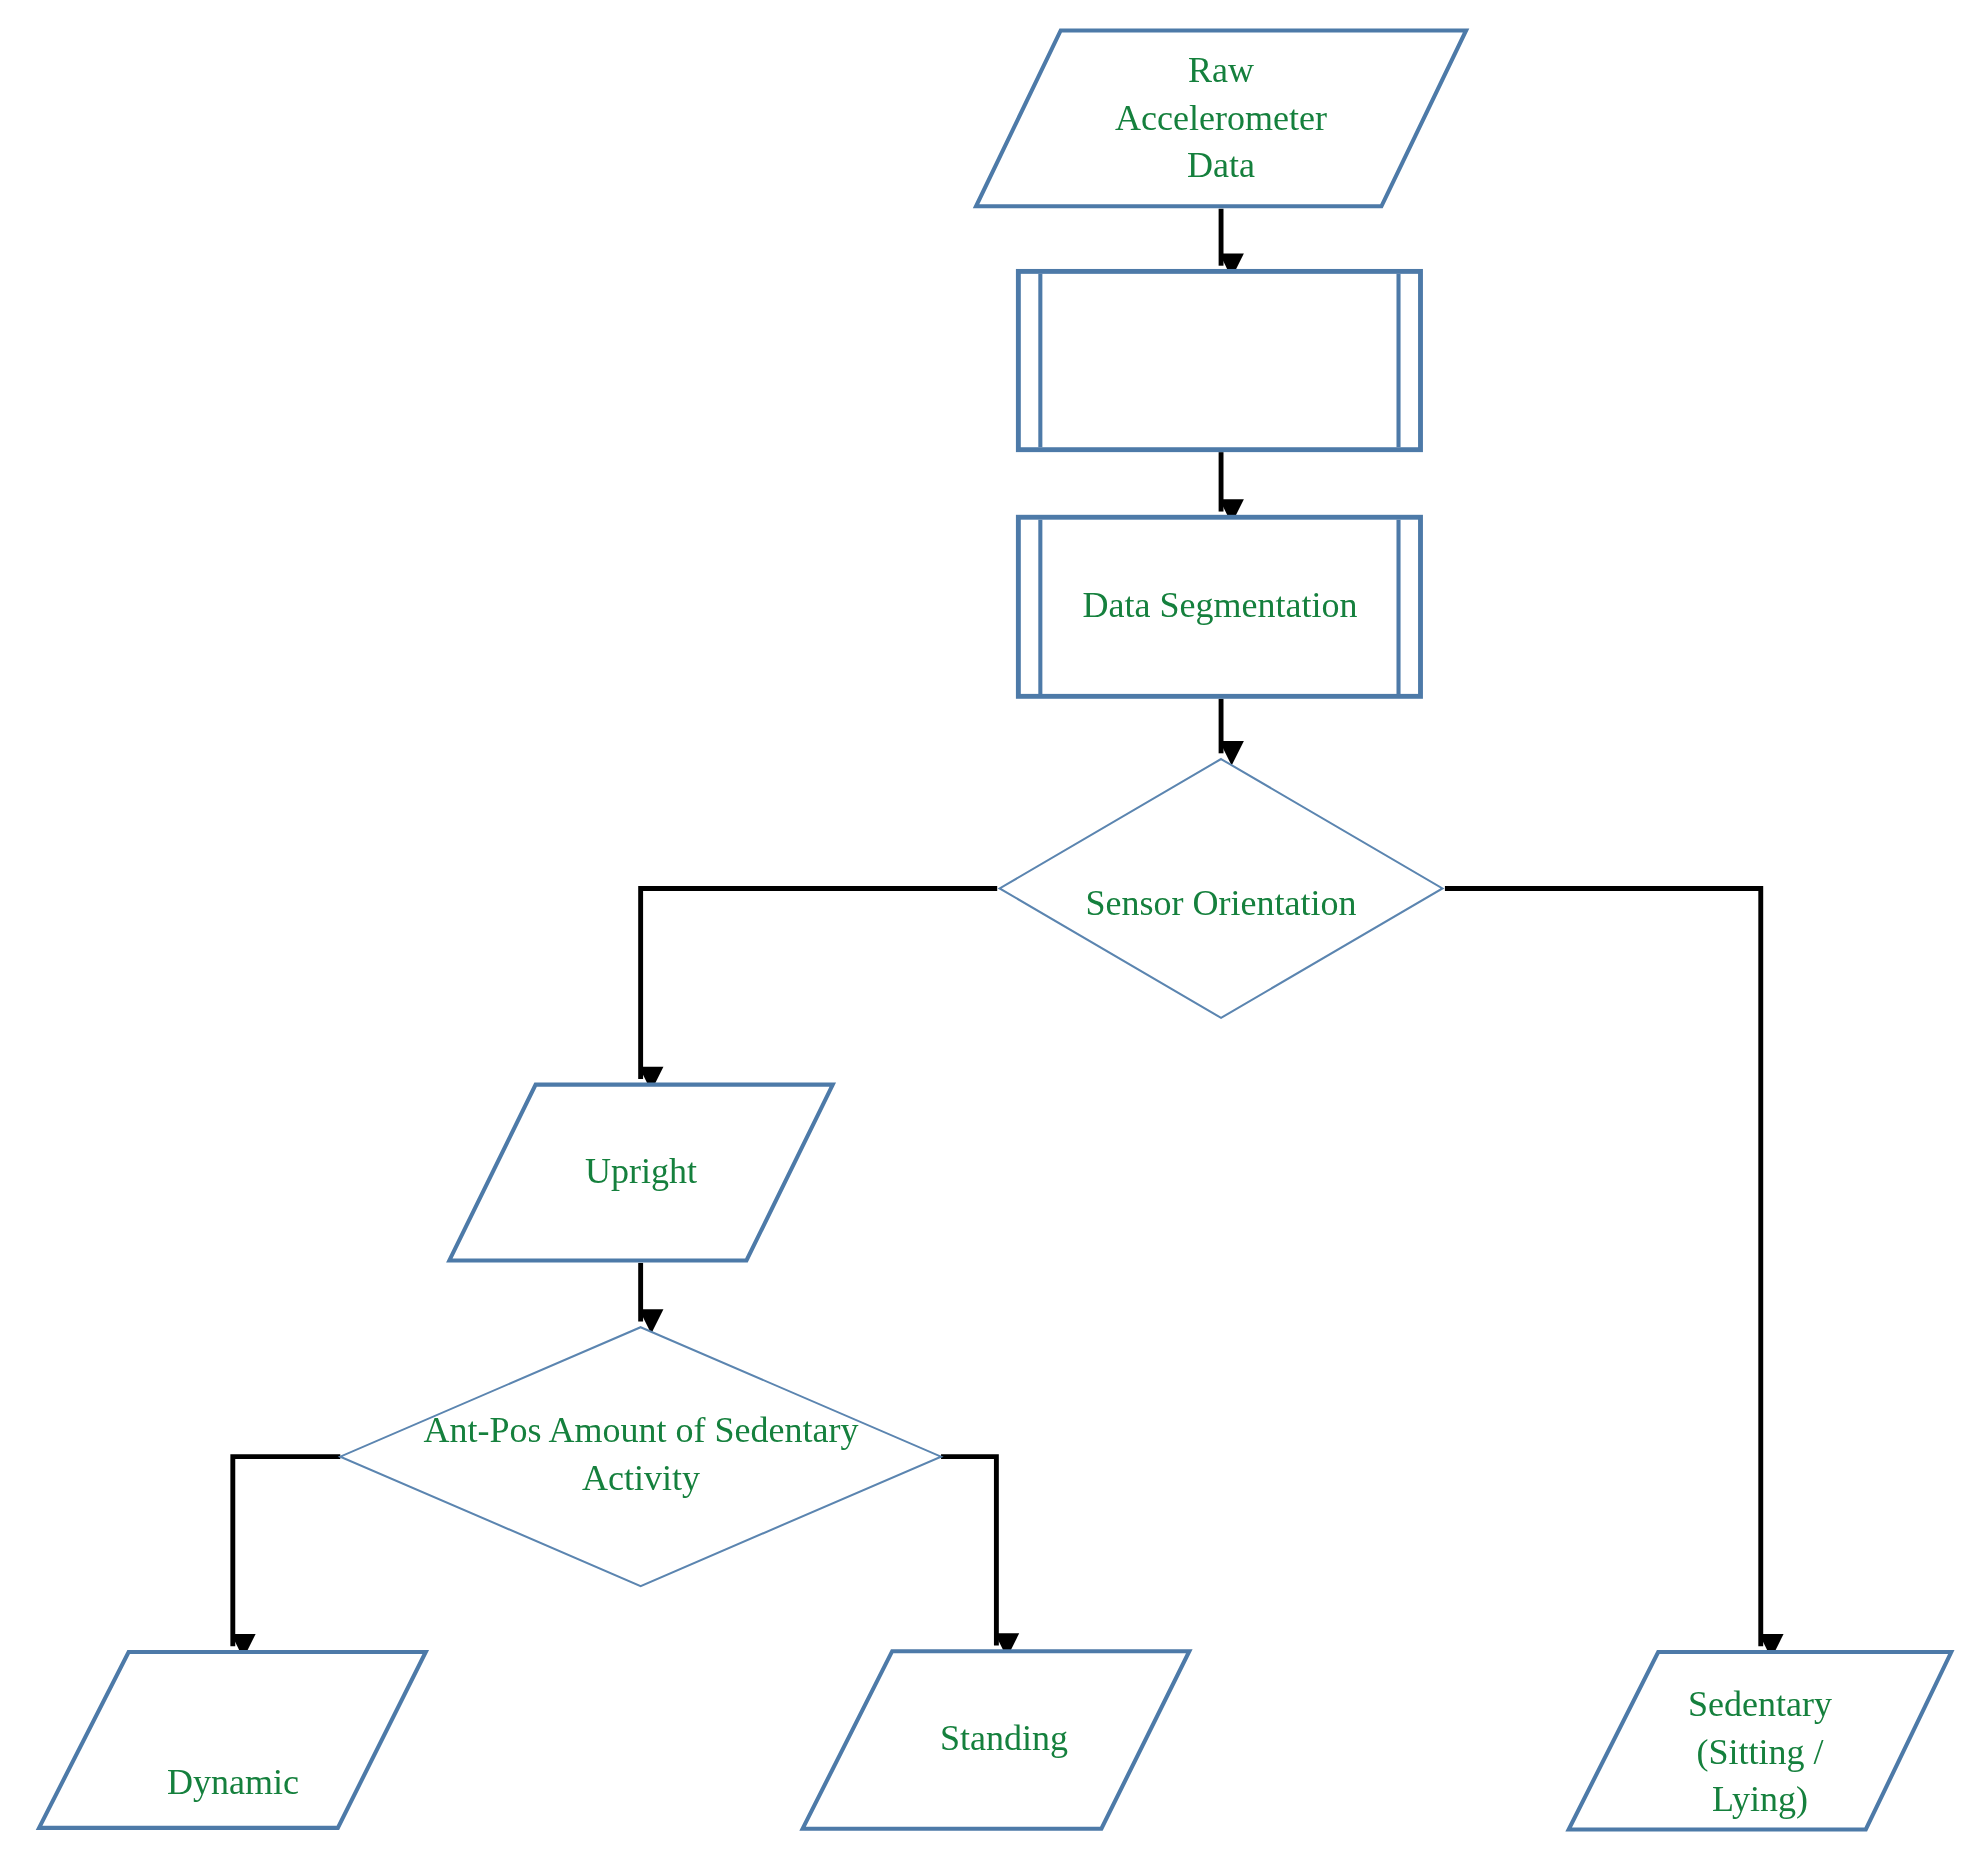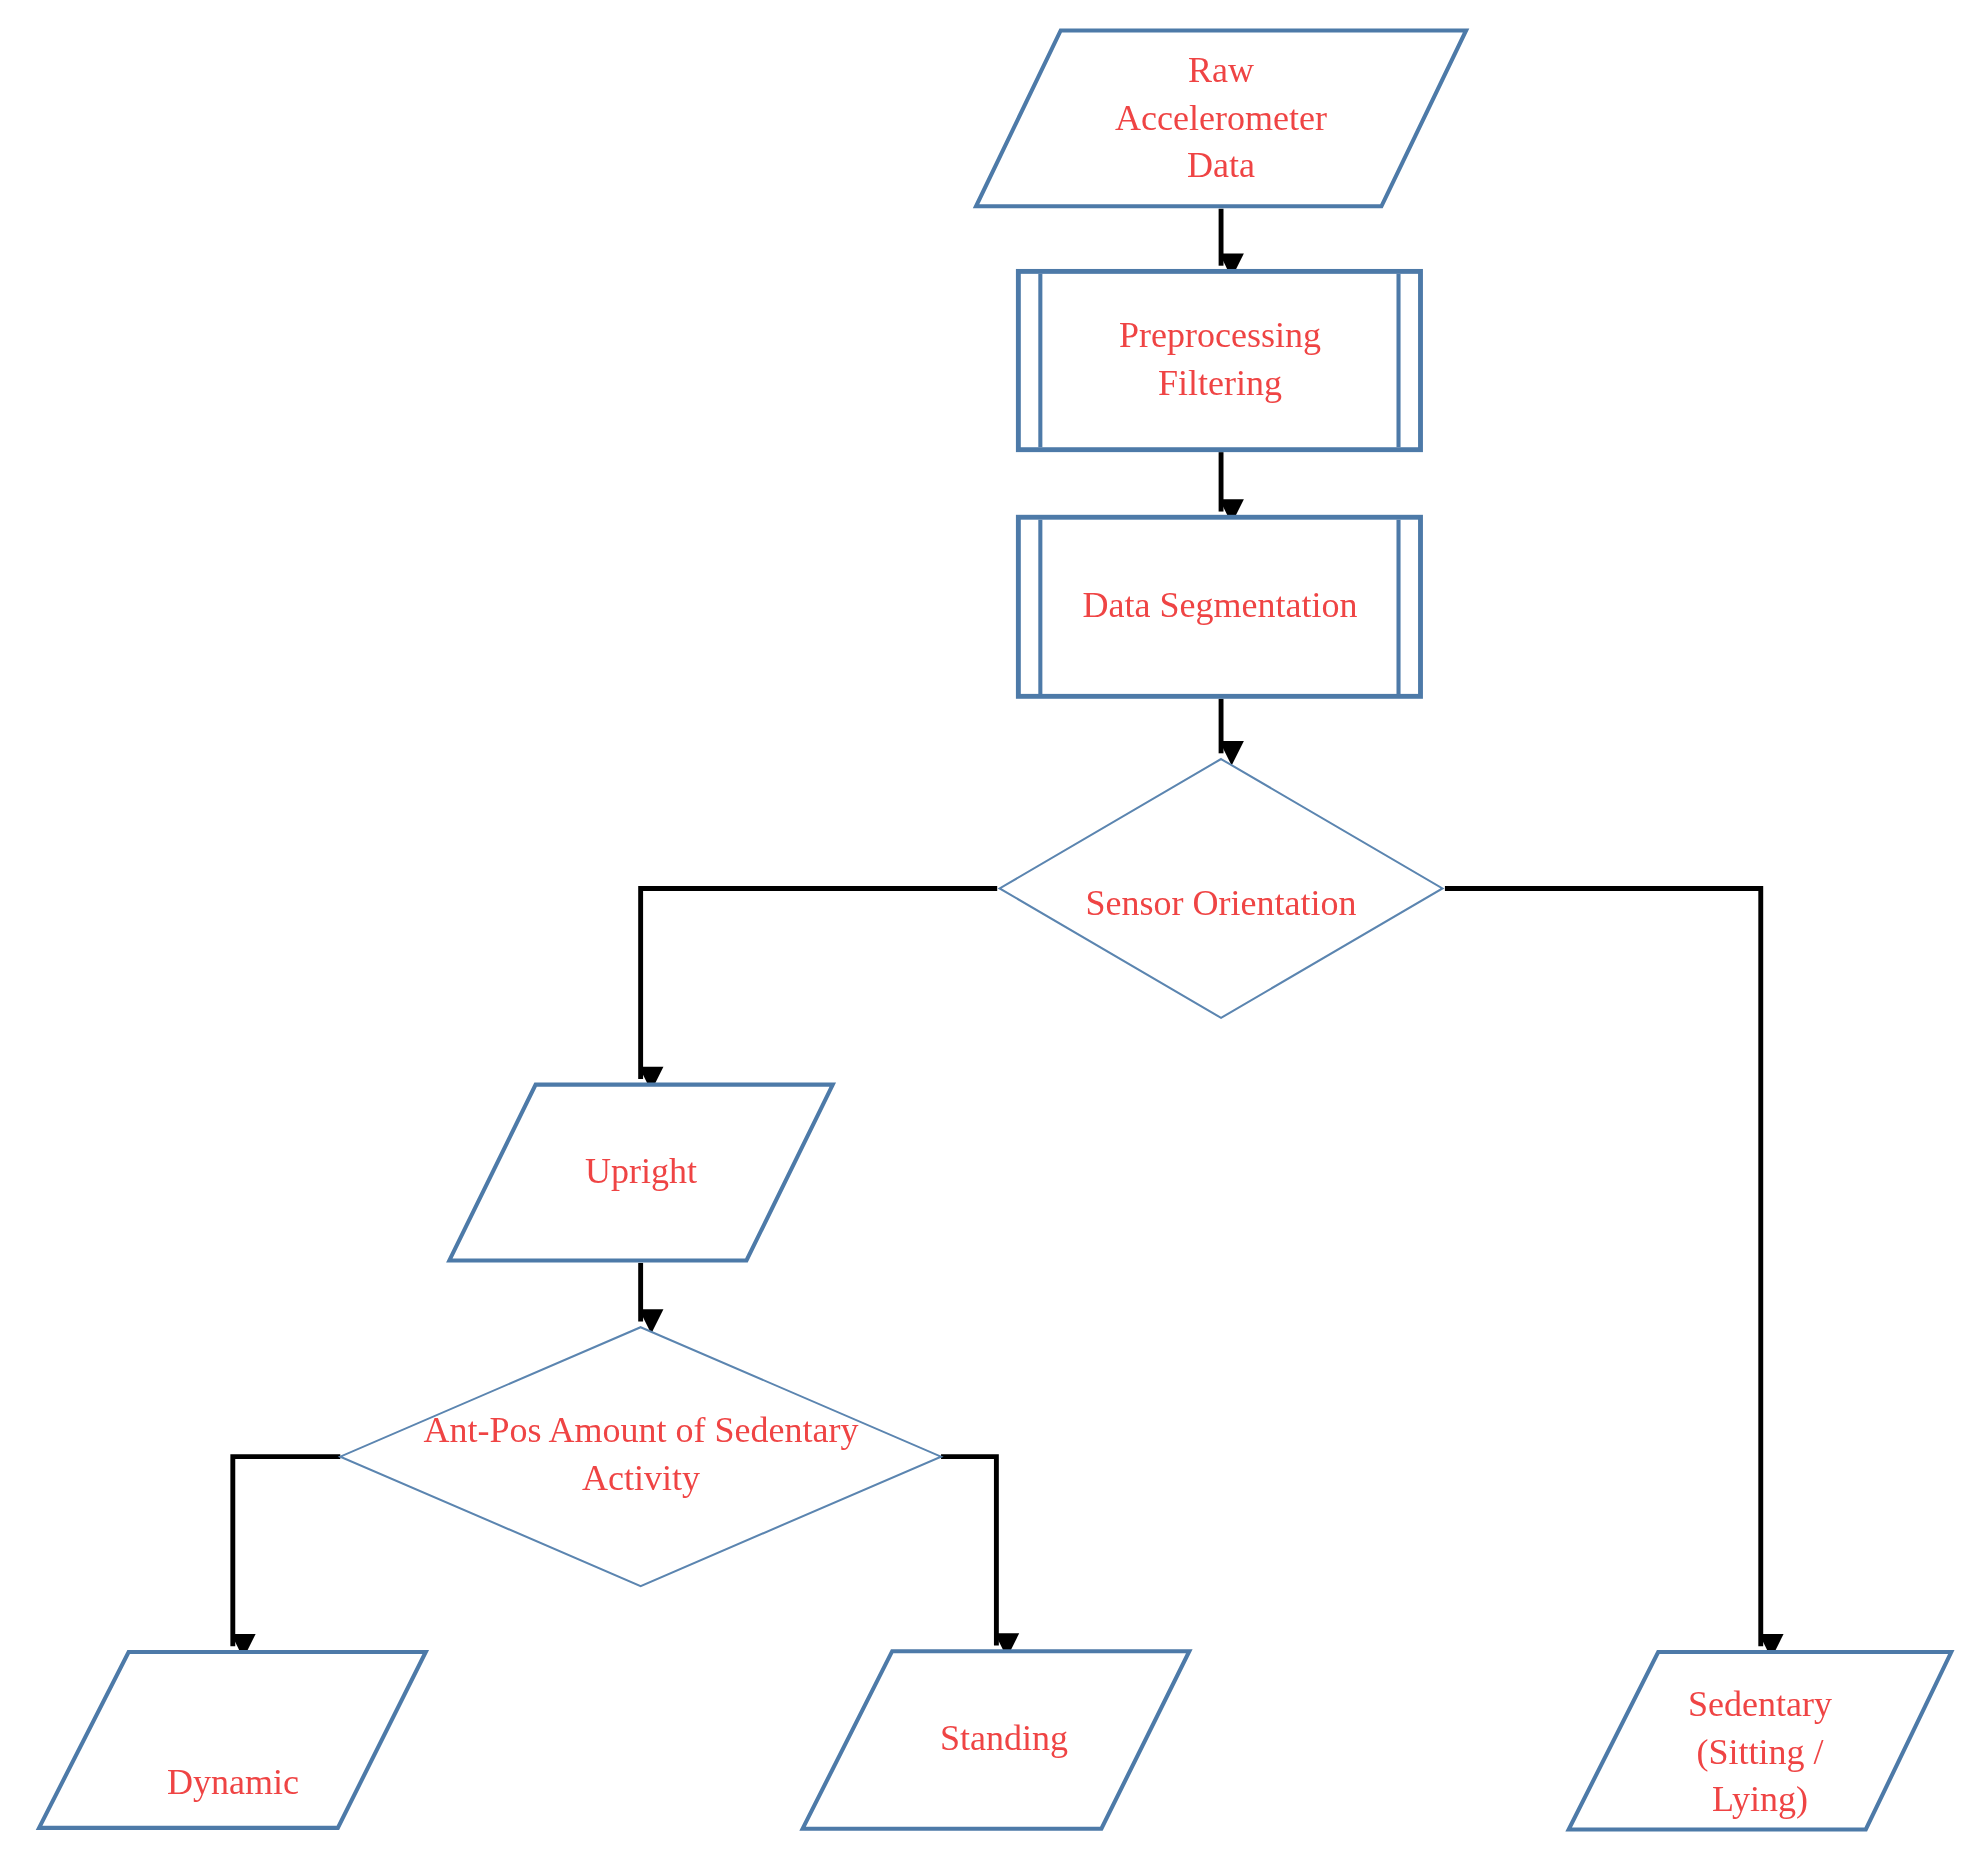--- a/index.html
+++ b/index.html
@@ -23,7 +23,7 @@
     transform:translate(-50%,-50%);
     font-size:36px;
     line-height:1.32;
-    color:#ef4444;
+    color:#15803d;
     text-align:center;
     white-space:pre-line;
     pointer-events:none;

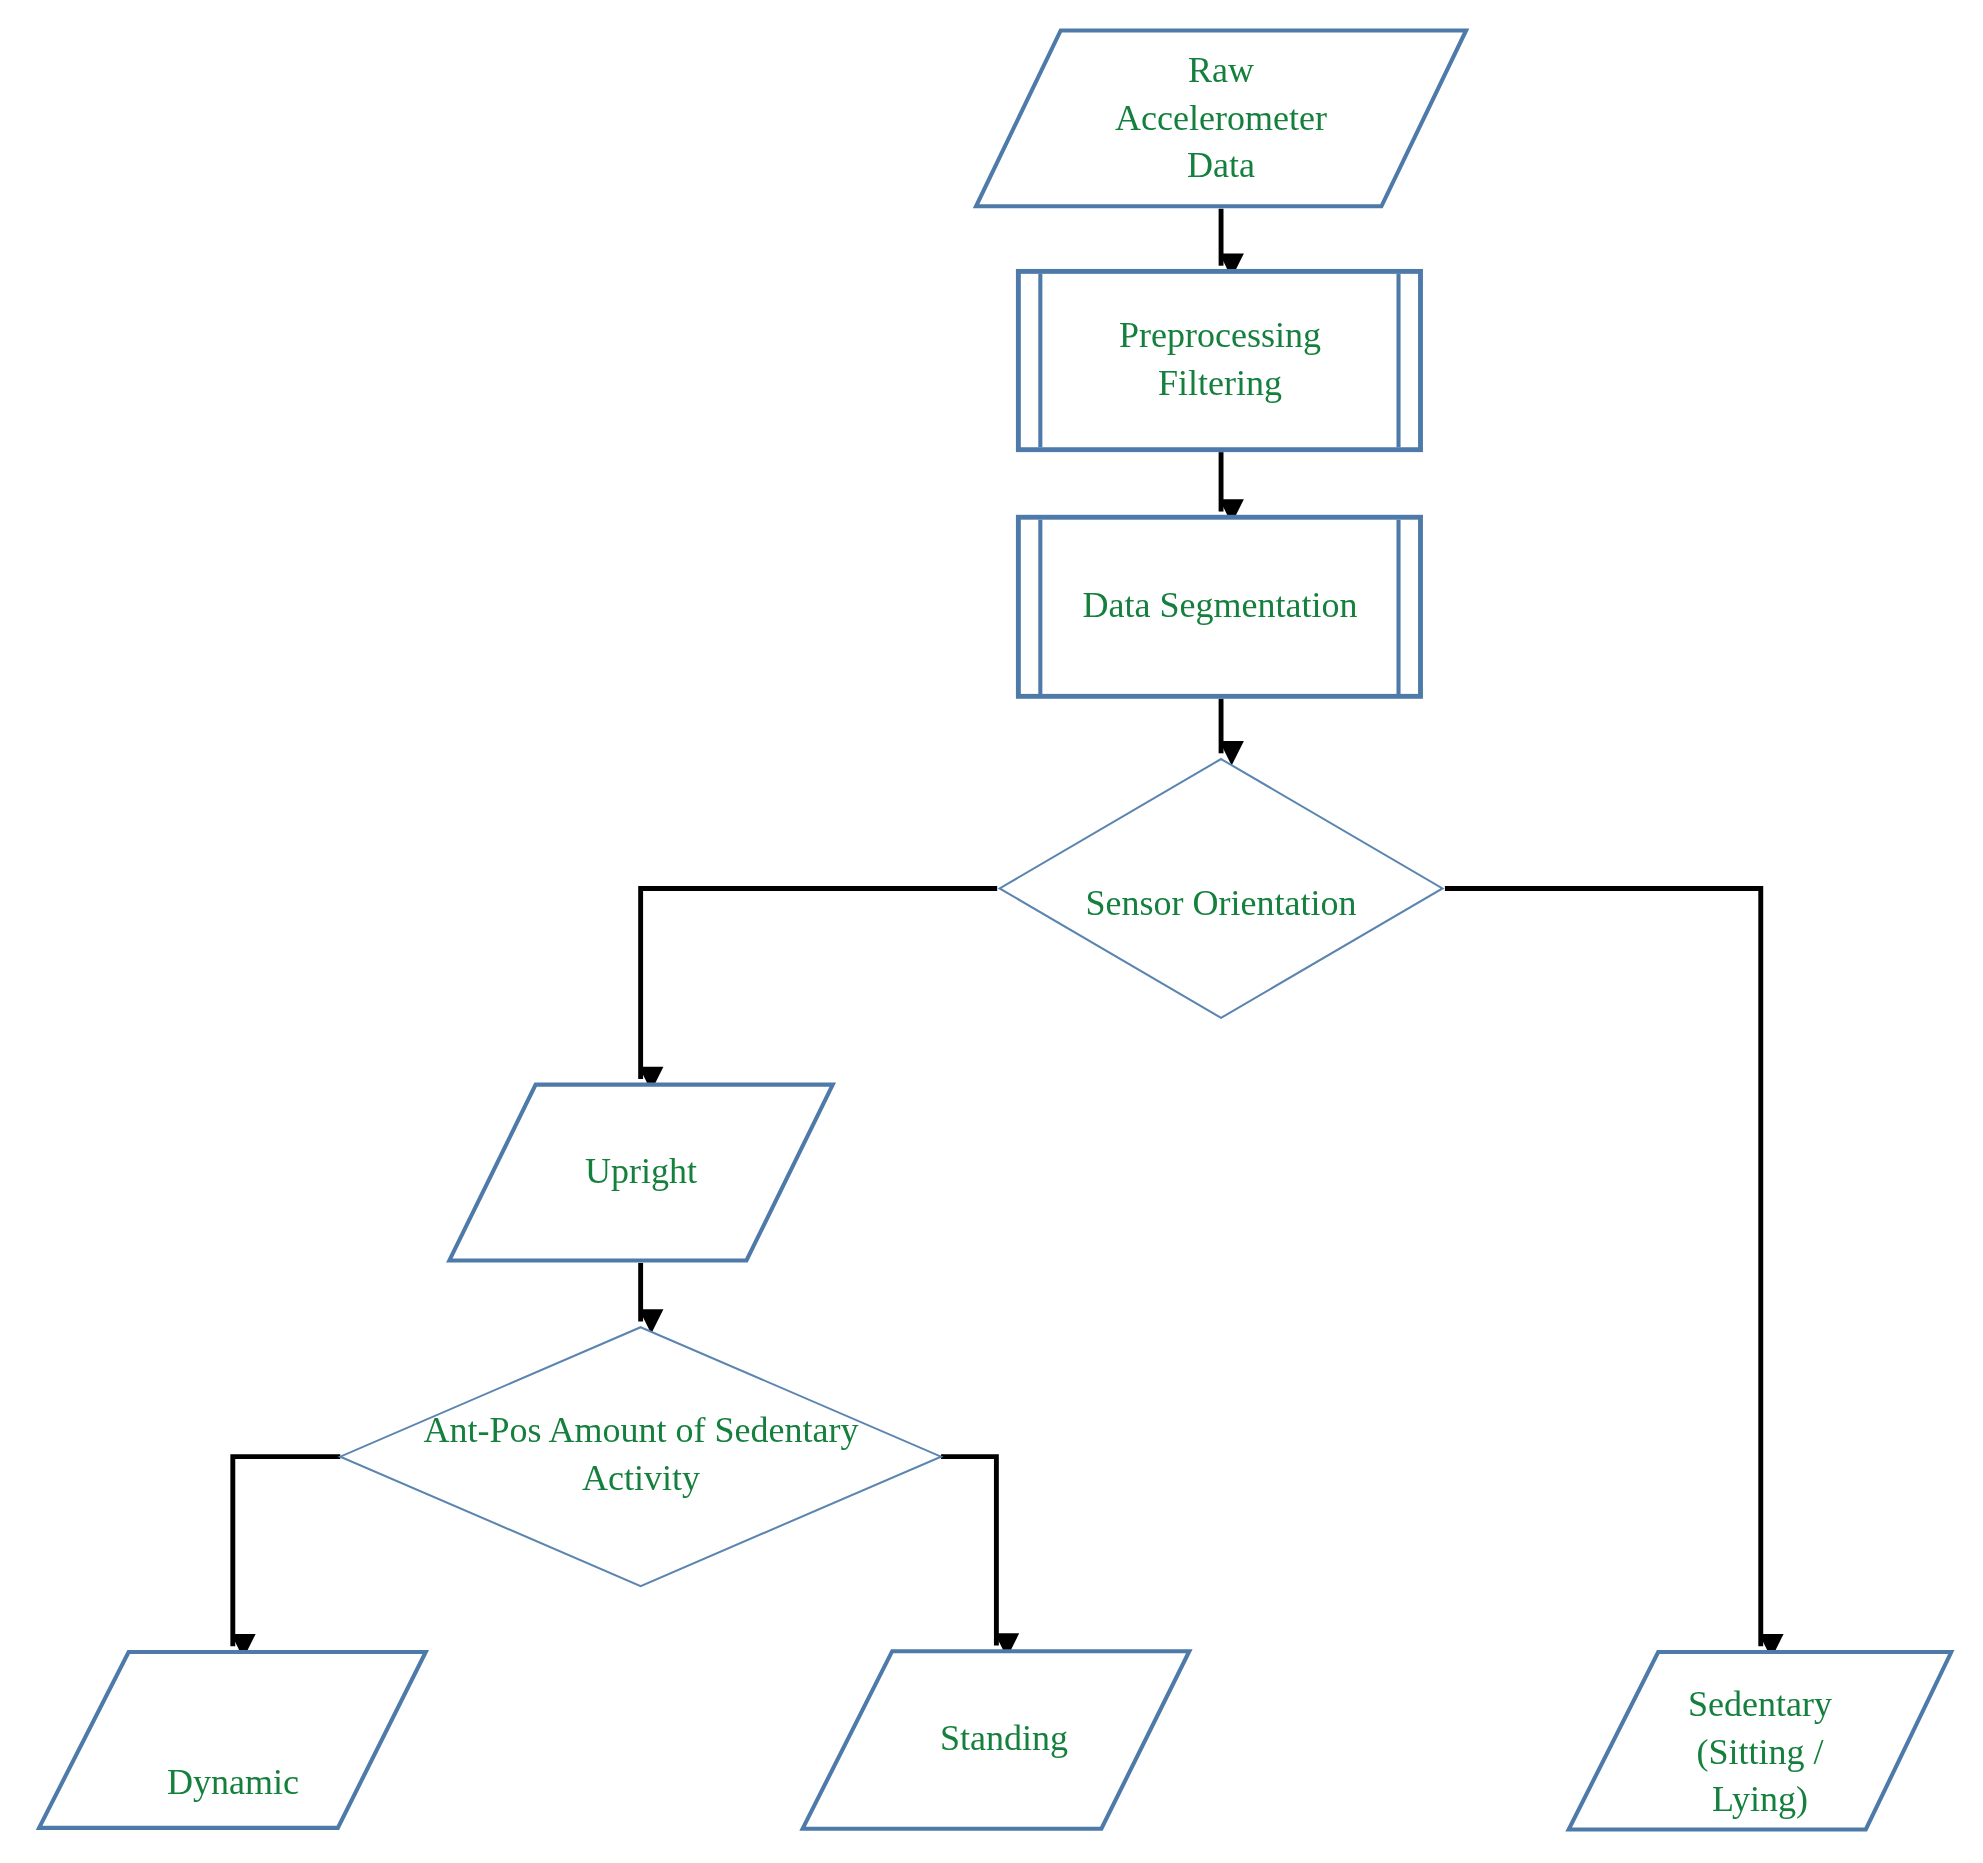--- a/index.html
+++ b/index.html
@@ -71,8 +71,6 @@
   <div class="node-label" style="left:1221px;top:118px;">Raw
 Accelerometer
 Data</div>
-  <div class="node-label" style="left:1220px;top:360px;">Preprocessing
-Filtering</div>
   <div class="node-label" style="left:1220px;top:606px;">Data Segmentation</div>
   <div class="node-label" style="left:1221px;top:856px;margin-top:48px;">Sensor Orientation</div>
   <div class="node-label" style="left:641px;top:1172px;text-align:right;">Upright</div>

